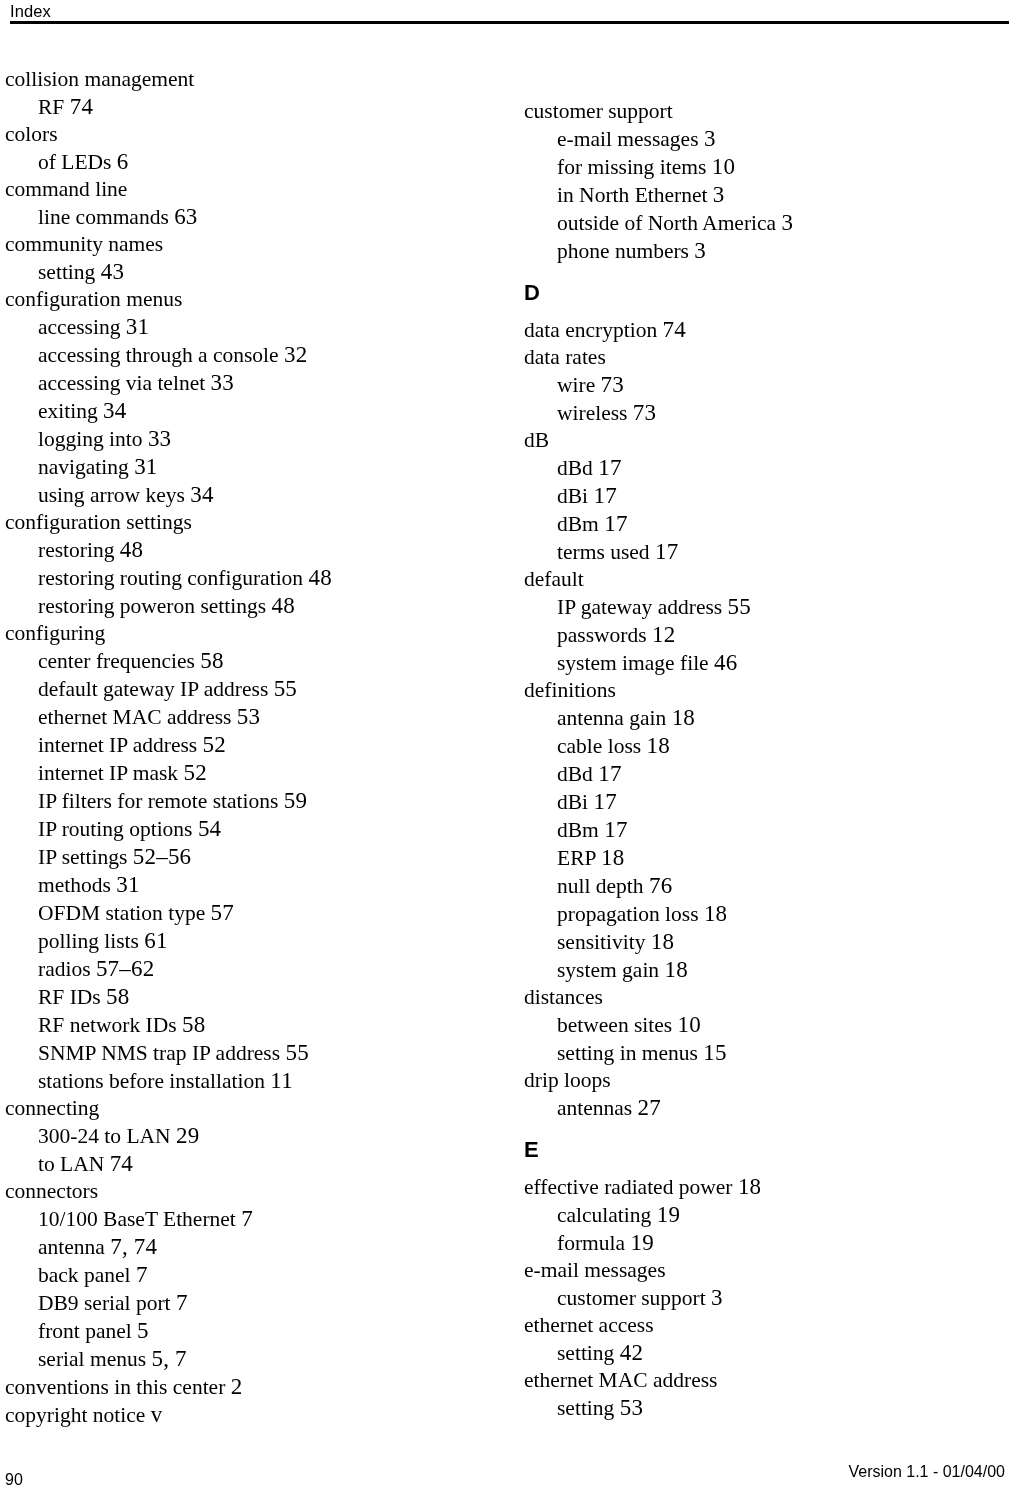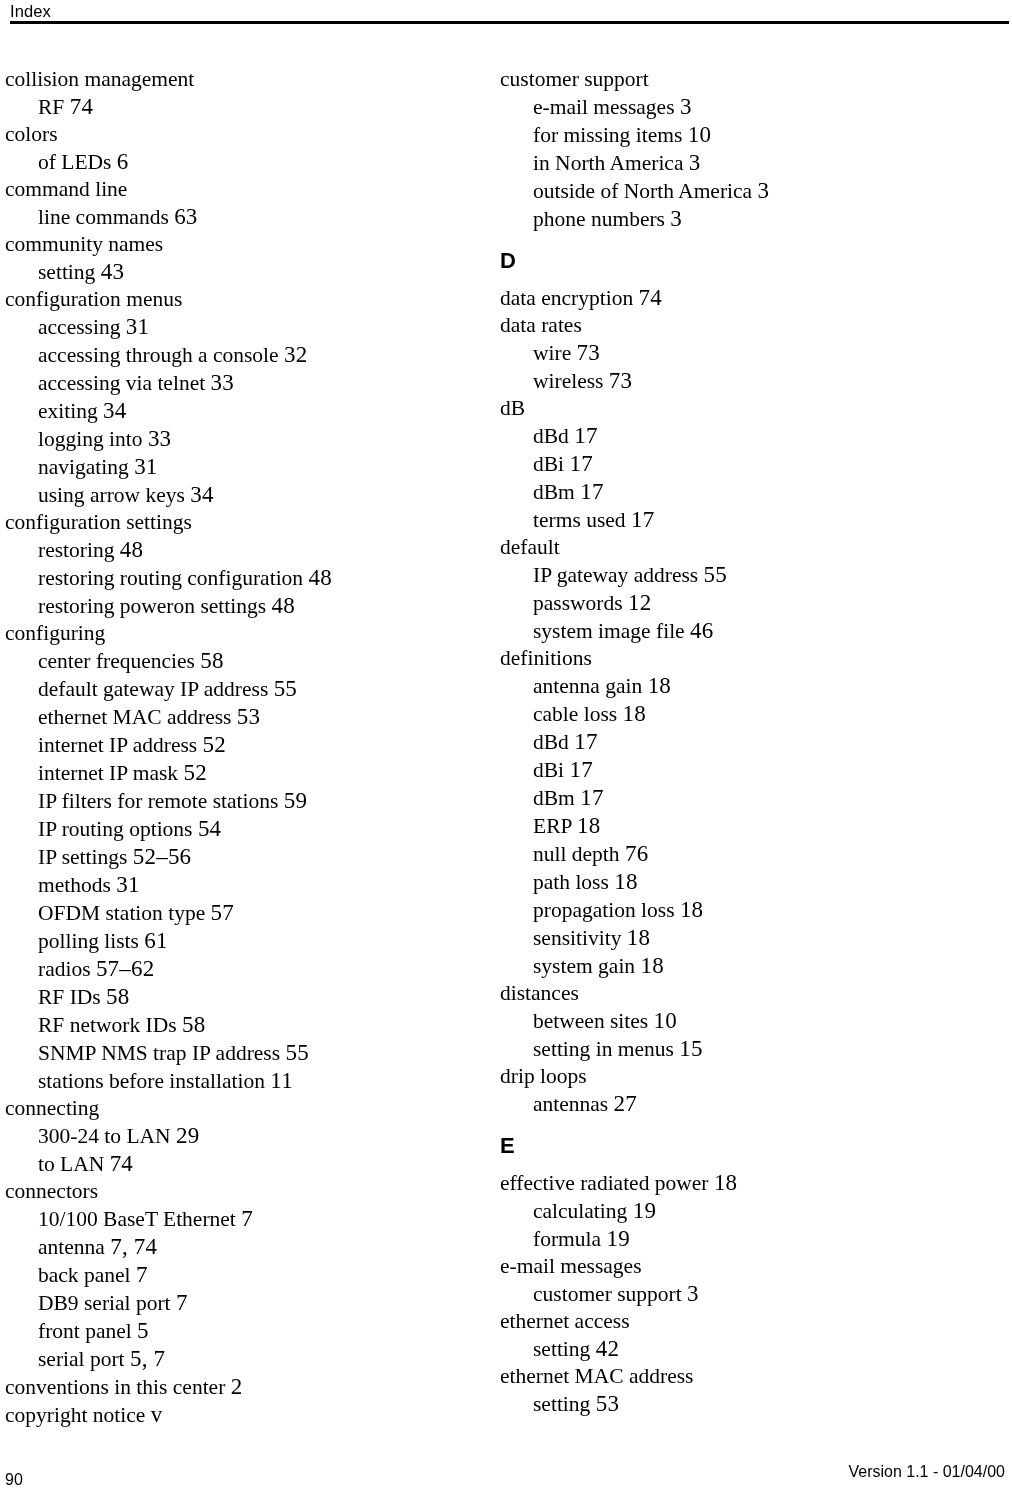--- a/index.html
+++ b/index.html
@@ -59,7 +59,7 @@
     width: 470px;
   }
   .column-left  { left: 5px; }
-  .column-right { left: 500px; }
+  .column-right { left: 524px; margin-top: 32px; }
 
   
   .entry {

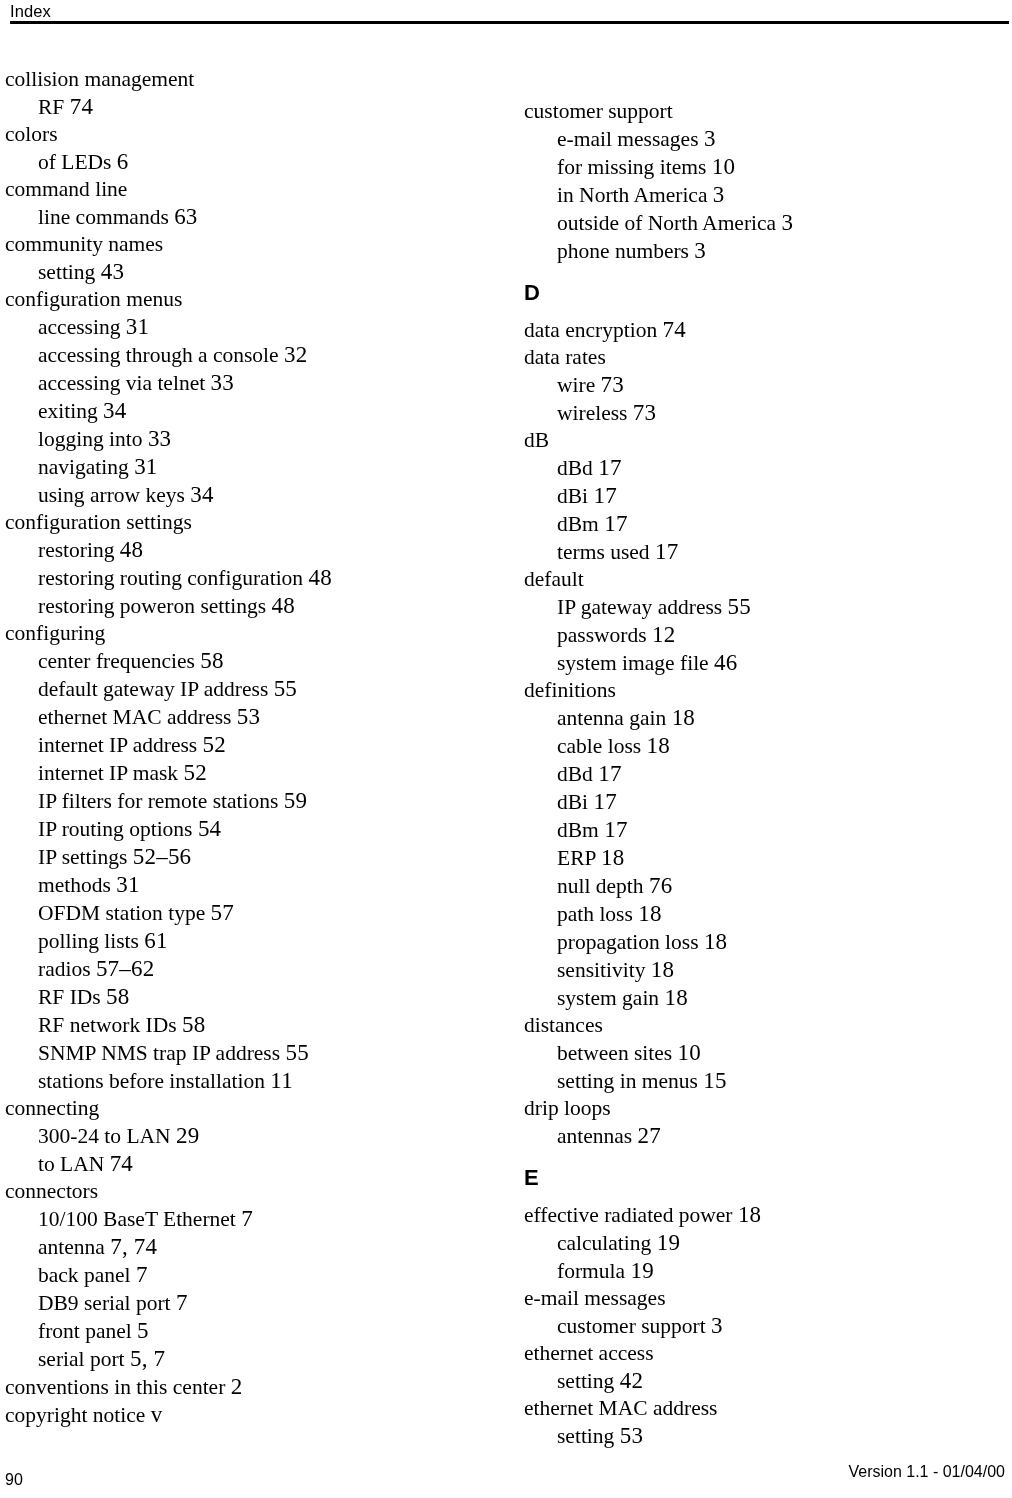--- a/index.html
+++ b/index.html
@@ -177,7 +177,7 @@
       <div class="entry level-1"><span class="entry-text">customer support</span></div>
       <div class="entry level-2"><span class="entry-text">e-mail messages</span> <span class="entry-pages">3</span></div>
       <div class="entry level-2"><span class="entry-text">for missing items</span> <span class="entry-pages">10</span></div>
-      <div class="entry level-2"><span class="entry-text">in North America</span> <span class="entry-pages">3</span></div>
+      <div class="entry level-2"><span class="entry-text">in North Ethernet</span> <span class="entry-pages">3</span></div>
       <div class="entry level-2"><span class="entry-text">outside of North America</span> <span class="entry-pages">3</span></div>
       <div class="entry level-2"><span class="entry-text">phone numbers</span> <span class="entry-pages">3</span></div>
       <div class="section-letter">D</div>

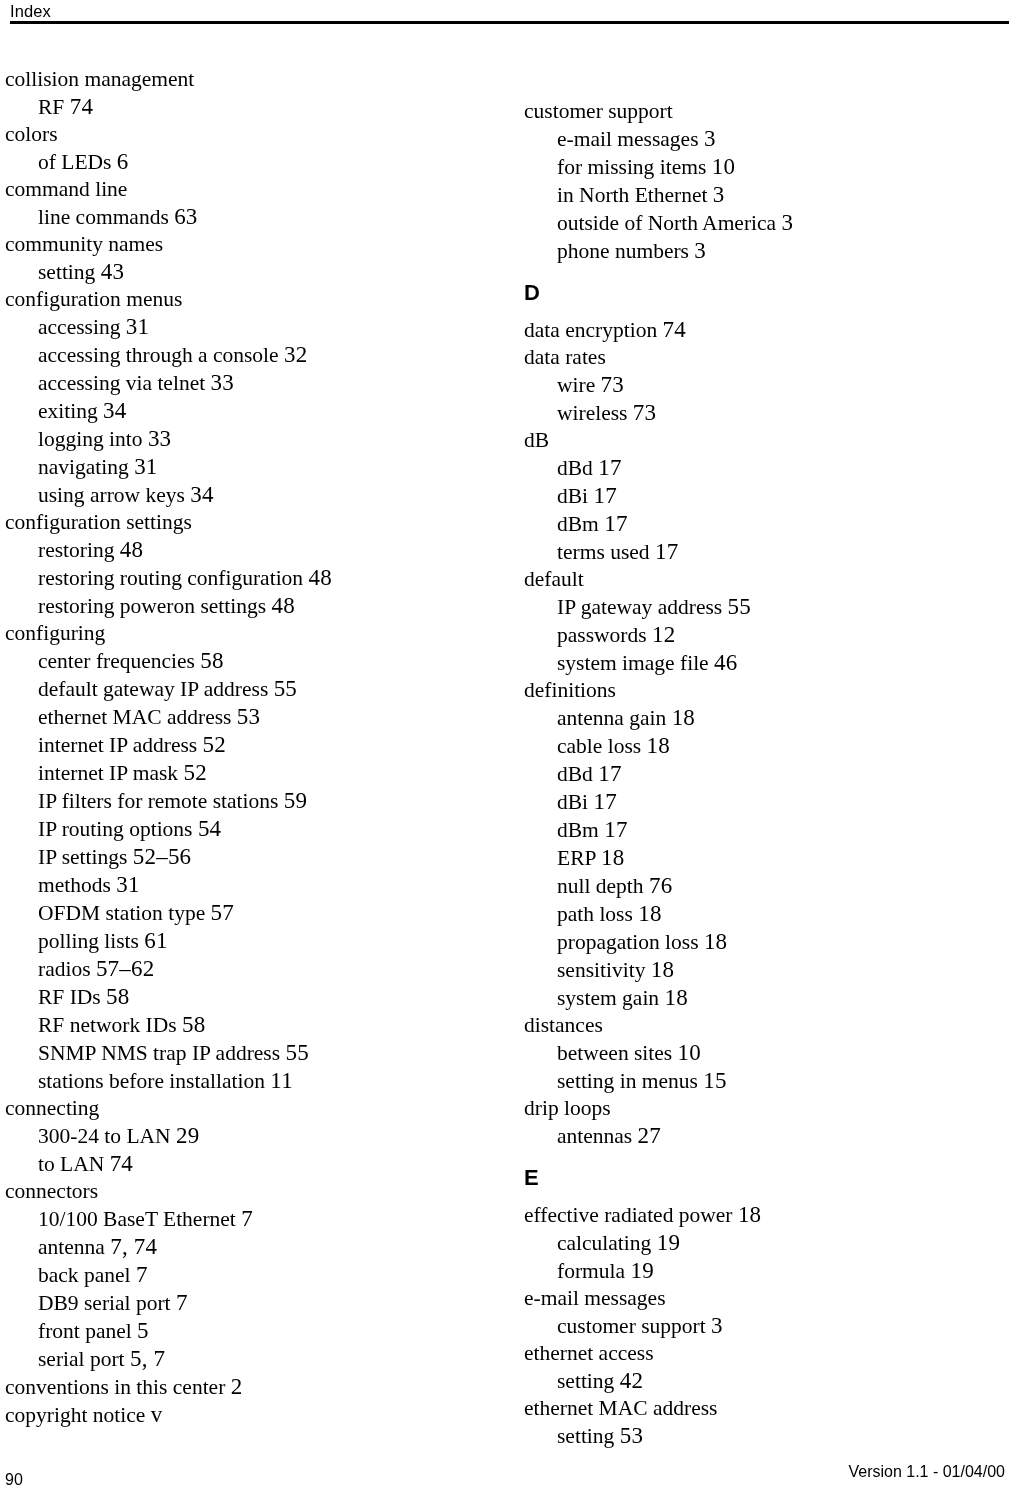--- a/index.html
+++ b/index.html
@@ -202,7 +202,6 @@
       <div class="entry level-2"><span class="entry-text">dBm</span> <span class="entry-pages">17</span></div>
       <div class="entry level-2"><span class="entry-text">ERP</span> <span class="entry-pages">18</span></div>
       <div class="entry level-2"><span class="entry-text">null depth</span> <span class="entry-pages">76</span></div>
-      <div class="entry level-2"><span class="entry-text">path loss</span> <span class="entry-pages">18</span></div>
       <div class="entry level-2"><span class="entry-text">propagation loss</span> <span class="entry-pages">18</span></div>
       <div class="entry level-2"><span class="entry-text">sensitivity</span> <span class="entry-pages">18</span></div>
       <div class="entry level-2"><span class="entry-text">system gain</span> <span class="entry-pages">18</span></div>

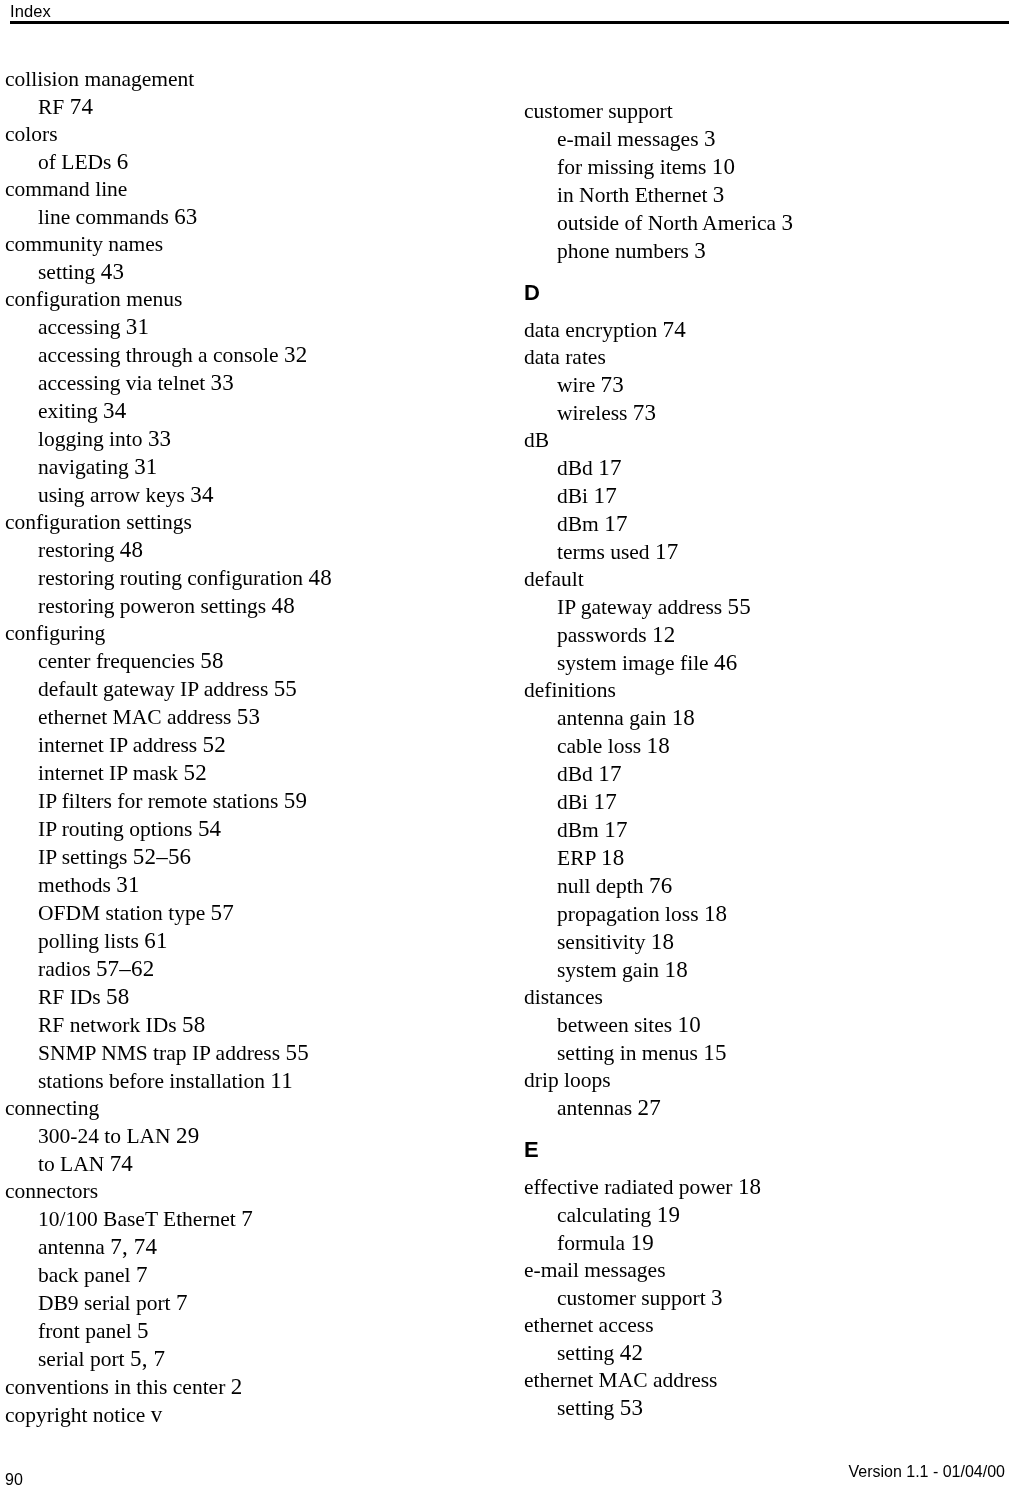--- a/index.html
+++ b/index.html
@@ -169,7 +169,7 @@
       <div class="entry level-2"><span class="entry-text">back panel</span> <span class="entry-pages">7</span></div>
       <div class="entry level-2"><span class="entry-text">DB9 serial port</span> <span class="entry-pages">7</span></div>
       <div class="entry level-2"><span class="entry-text">front panel</span> <span class="entry-pages">5</span></div>
-      <div class="entry level-2"><span class="entry-text">serial port</span> <span class="entry-pages">5, 7</span></div>
+      <div class="entry level-2"><span class="entry-text">serial menus</span> <span class="entry-pages">5, 7</span></div>
       <div class="entry level-1"><span class="entry-text">conventions in this center</span> <span class="entry-pages">2</span></div>
       <div class="entry level-1"><span class="entry-text">copyright notice</span> <span class="entry-pages">v</span></div>
     </div>

